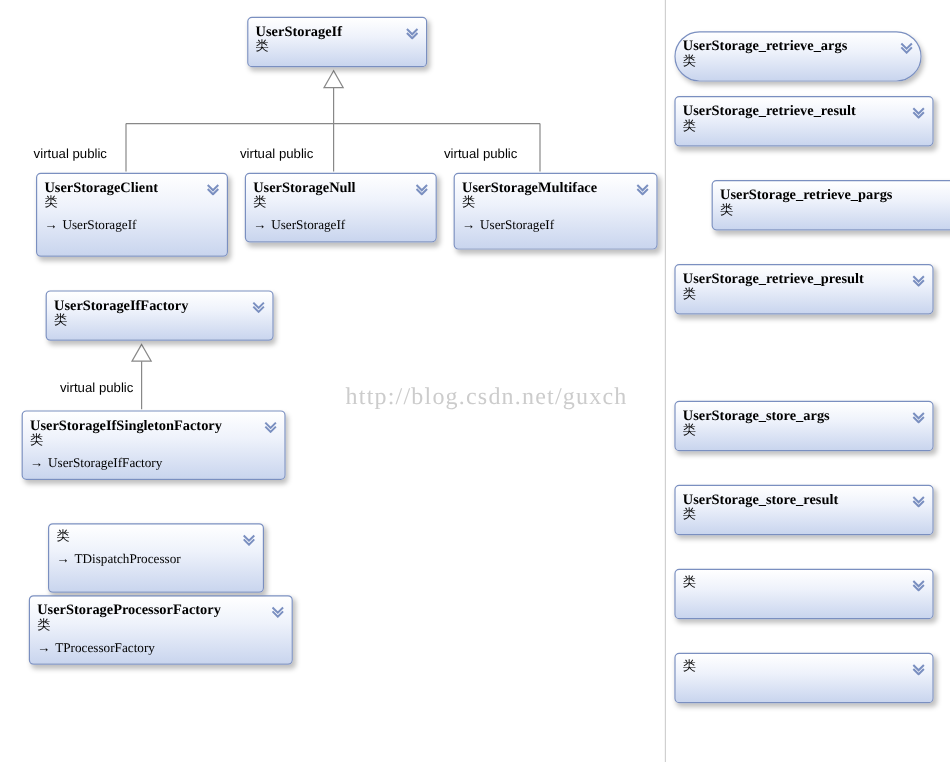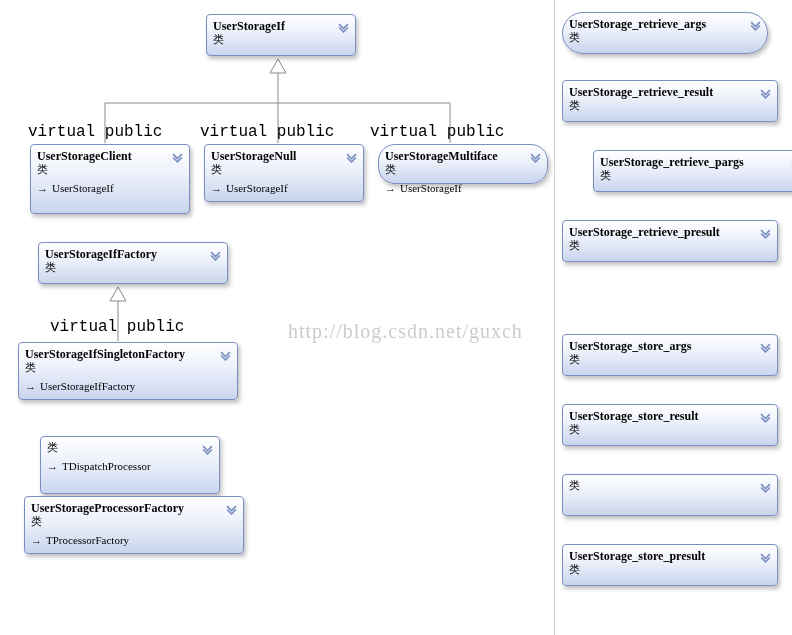--- a/index.html
+++ b/index.html
@@ -233,7 +233,7 @@
 
   <div class="divider"></div>
 
-  <div class="box" style="left:562px; top:12px;  width:206px; height:42px;border-radius:21px;">
+  <div class="box" style="left:562px; top:26px;  width:206px; height:42px;border-radius:21px;">
     <div class="title">UserStorage_retrieve_args</div>
     <div class="subtitle">类</div>
     <span class="chev">

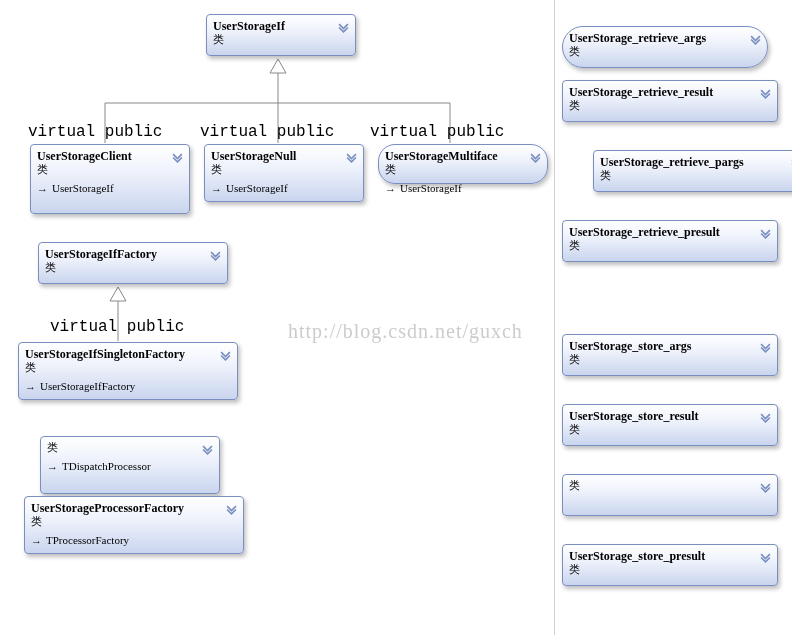--- a/index.html
+++ b/index.html
@@ -62,8 +62,8 @@
   }
   .label {
     position: absolute;
-    font-family: Liberation Mono, monospace;
-    font-size: 16px;
+    font-family: Liberation Sans, sans-serif;
+    font-size: 11px;
     color: #000;
   }
   svg.lines {

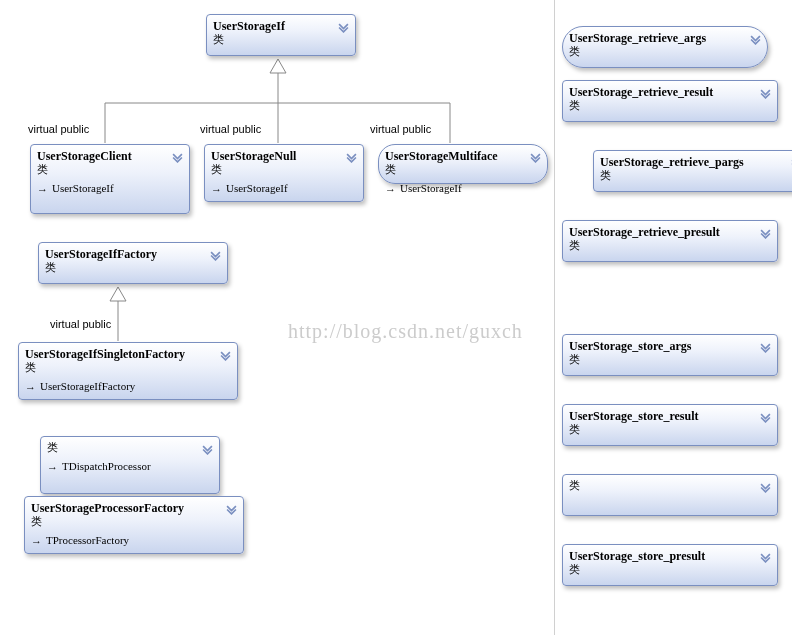--- a/index.html
+++ b/index.html
@@ -161,7 +161,7 @@
       </span>
   </div>
 
-  <div class="box" style="left:378px; top:144px; width:170px; height:40px;border-radius:17px;">
+  <div class="box" style="left:378px; top:144px; width:170px; height:64px;">
     <div class="title">UserStorageMultiface</div>
     <div class="subtitle">类</div>
     <div class="inherit">

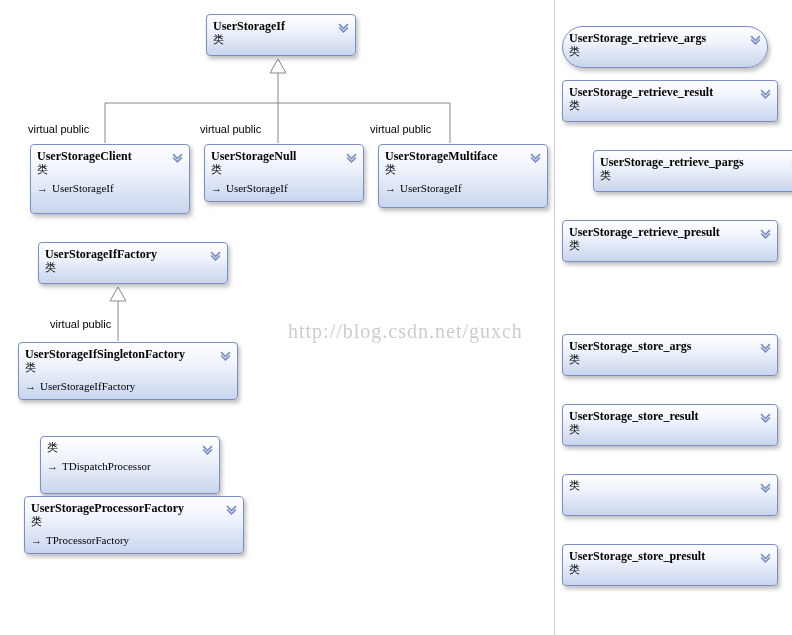--- a/index.html
+++ b/index.html
@@ -304,7 +304,6 @@
       </span>
   </div>
   <div class="box" style="left:562px; top:544px; width:216px; height:42px;">
-    <div class="title">UserStorage_store_presult</div>
     <div class="subtitle">类</div>
     <span class="chev">
         <svg width="11" height="11" viewBox="0 0 10 10">

